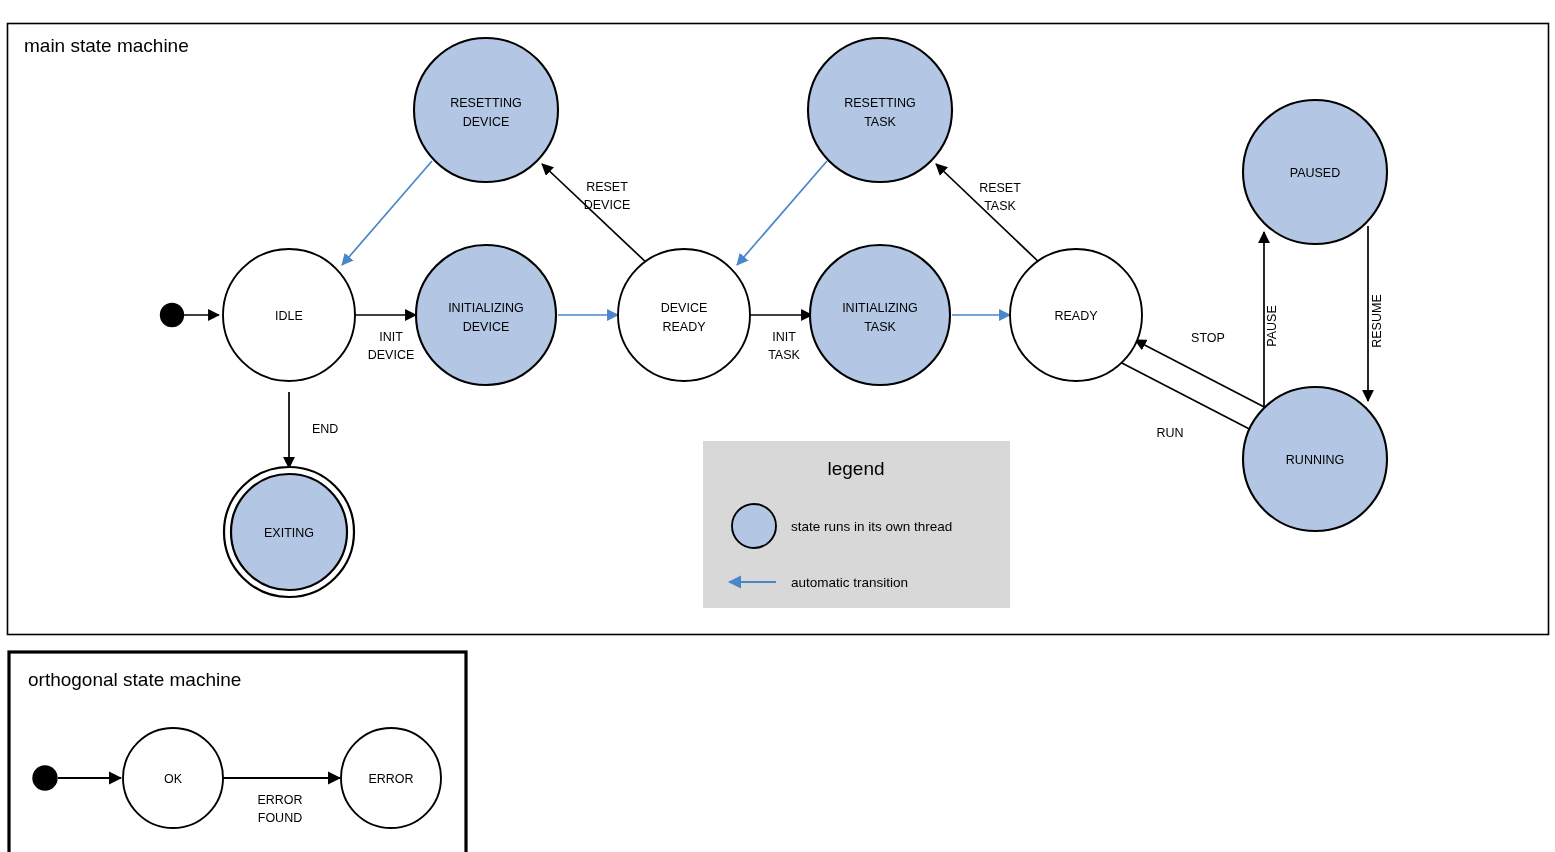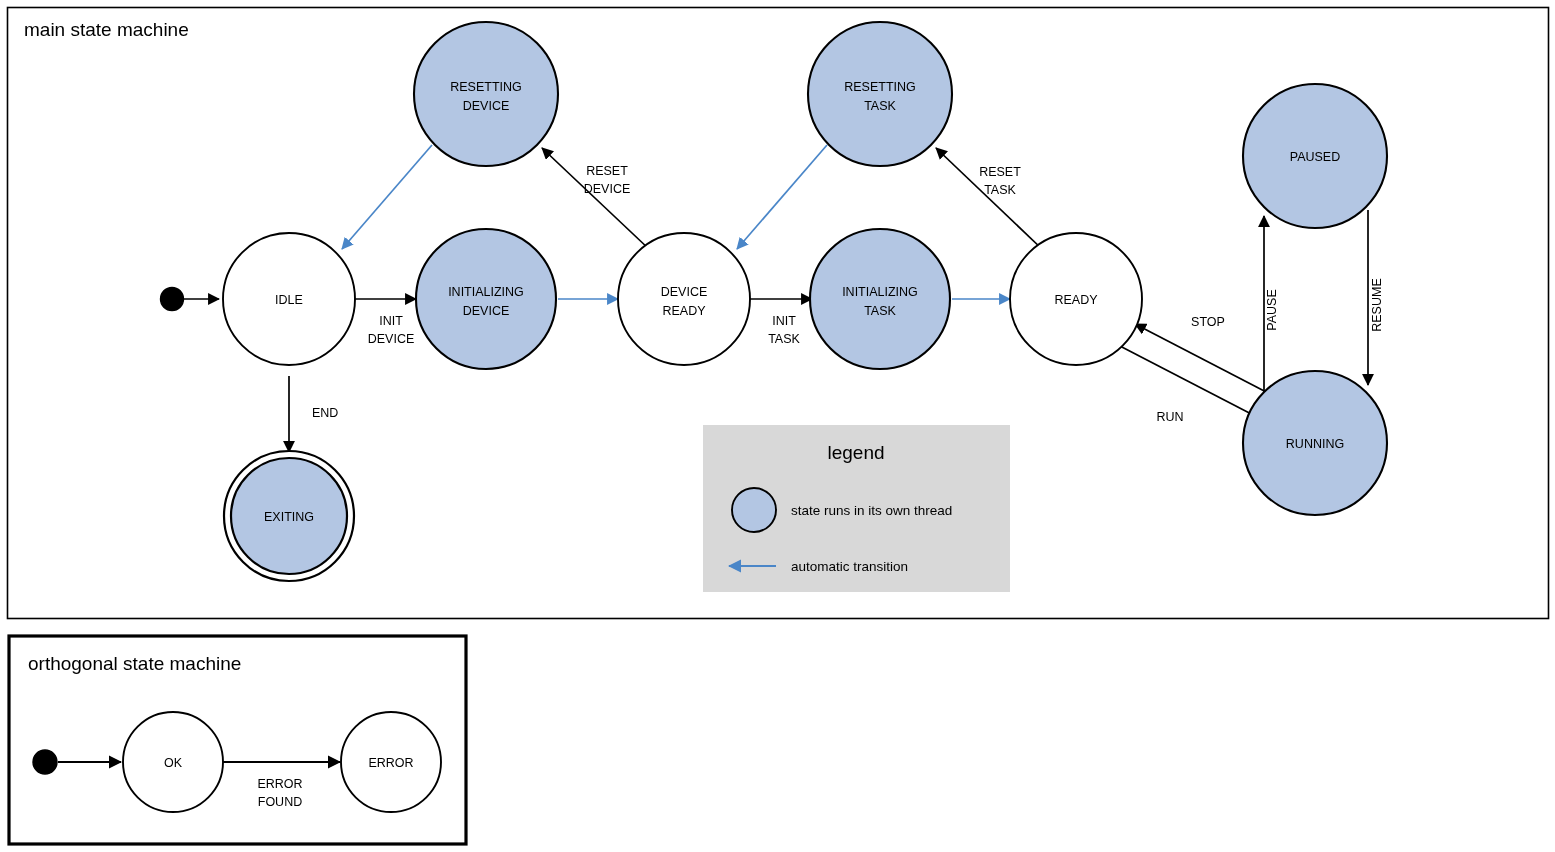--- a/index.html
+++ b/index.html
@@ -16,7 +16,7 @@
   }
   #stage {
     position: absolute;
-    left: 0; top: 0;
+    left: 0; top: 16px;
     width: 1555px;
     height: 668px;
   }

